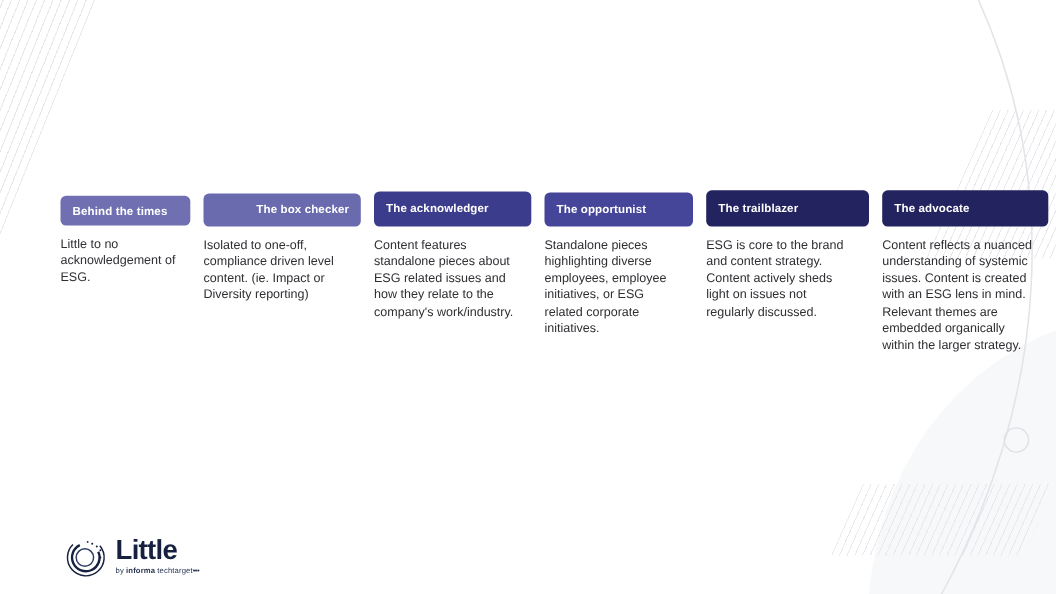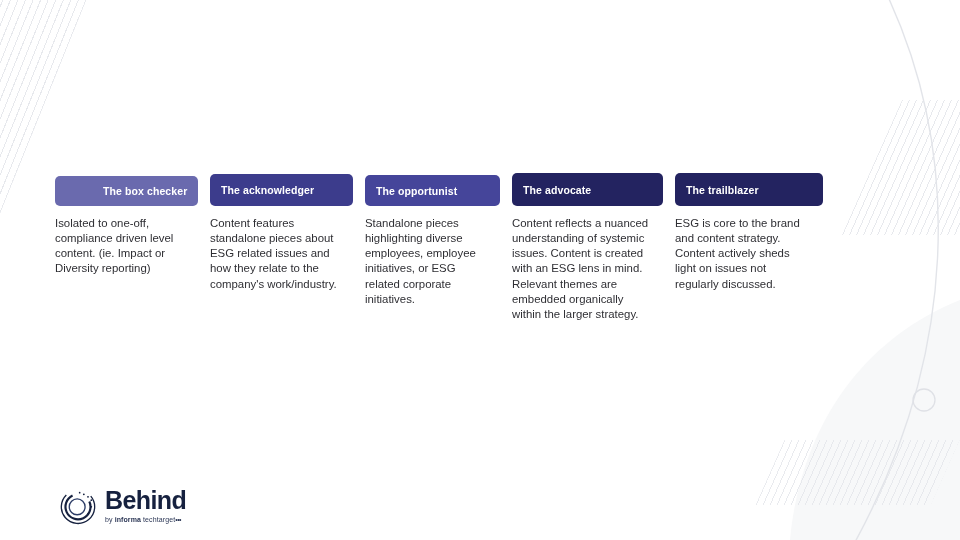--- a/index.html
+++ b/index.html
@@ -188,6 +188,10 @@
 
   <div class="stages">
 
+    <div class="stage" style="width: 118px;">
+      <div class="stage-bar" style="background: rgb(111, 111, 177); height: 27px; margin-top: 10px;">Behind the times</div>
+      <div class="stage-body" style="width: 118px;">Little to no acknowledgement of ESG.</div>
+    </div>
 
     <div class="stage" style="width: 143px;">
       <div class="stage-bar" style="background: rgb(106, 106, 174); height: 30px; margin-top: 8px; padding-left: 48px;">The box checker</div>

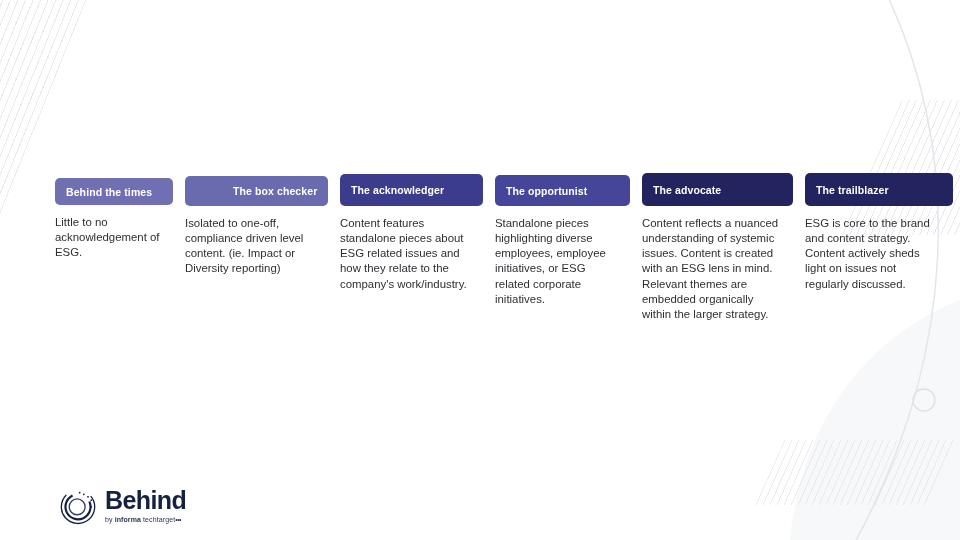--- a/index.html
+++ b/index.html
@@ -208,14 +208,14 @@
       <div class="stage-body" style="width: 135px;">Standalone pieces highlighting diverse employees, employee initiatives, or ESG related corporate initiatives.</div>
     </div>
 
+    <div class="stage" style="width: 148px;">
+      <div class="stage-bar" style="background: rgb(35, 35, 96); height: 33px; margin-top: 5px;">The trailblazer</div>
+      <div class="stage-body" style="width: 148px;">ESG is core to the brand and content strategy. Content actively sheds light on issues not regularly discussed.</div>
+    </div>
+
     <div class="stage" style="width: 151px;">
       <div class="stage-bar" style="background: rgb(35, 35, 96); height: 33px; margin-top: 5px;">The advocate</div>
       <div class="stage-body" style="width: 151px;">Content reflects a nuanced understanding of systemic issues. Content is created with an ESG lens in mind. Relevant themes are embedded organically within the larger strategy.</div>
-    </div>
-
-    <div class="stage" style="width: 148px;">
-      <div class="stage-bar" style="background: rgb(35, 35, 96); height: 33px; margin-top: 5px;">The trailblazer</div>
-      <div class="stage-body" style="width: 148px;">ESG is core to the brand and content strategy. Content actively sheds light on issues not regularly discussed.</div>
     </div>
 
   </div>

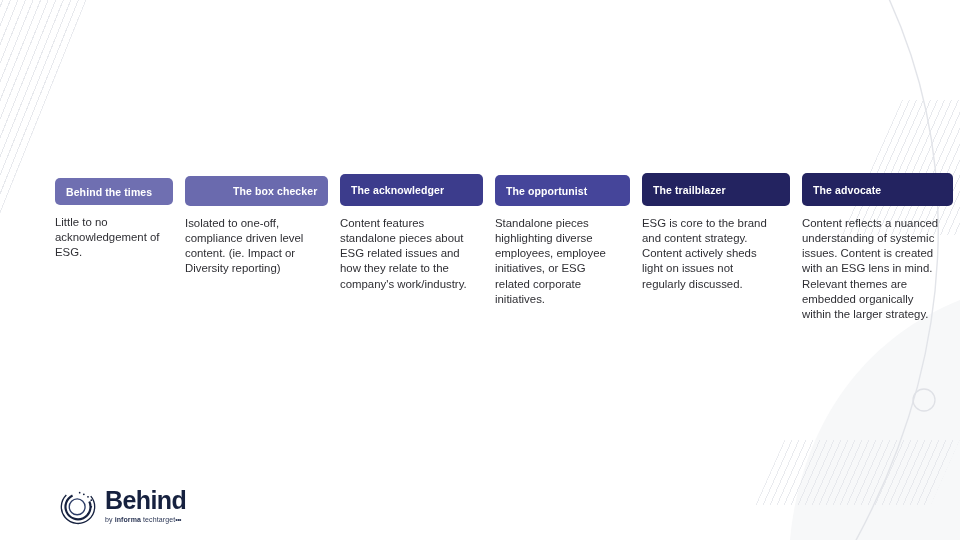--- a/index.html
+++ b/index.html
@@ -233,7 +233,7 @@
       <circle cx="36" cy="33" r="1.0" fill="#16213f"></circle>
     </svg>
     <div class="logo-text">
-      <div class="logo-word">Behind</div>
+      <div class="logo-word">Little</div>
       <div class="logo-sub"><span>by </span><span class="brand">informa</span><span> techtarget</span><span class="dots">•••</span></div>
     </div>
   </div>

